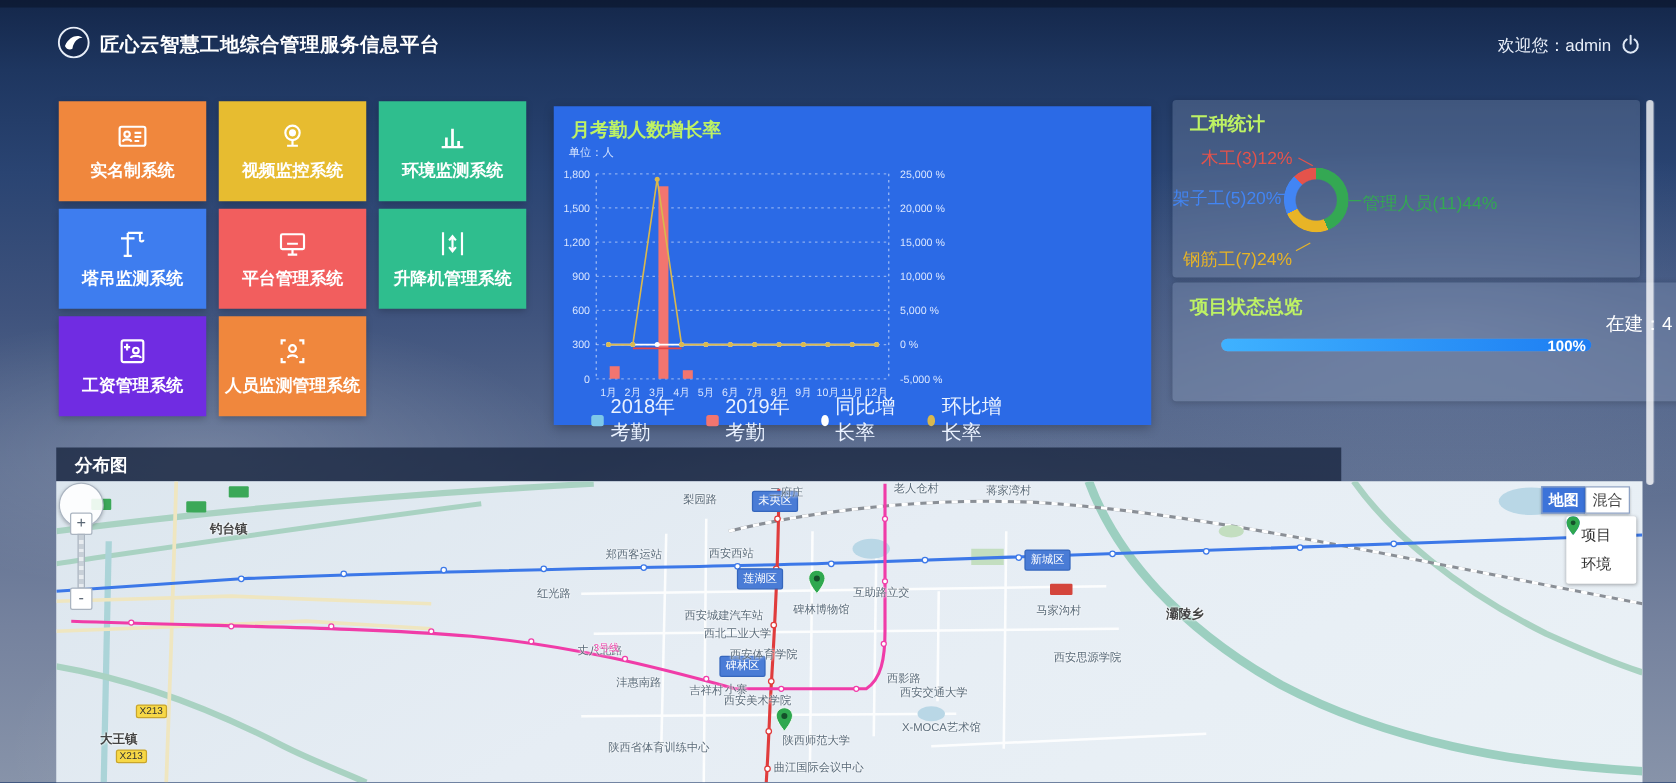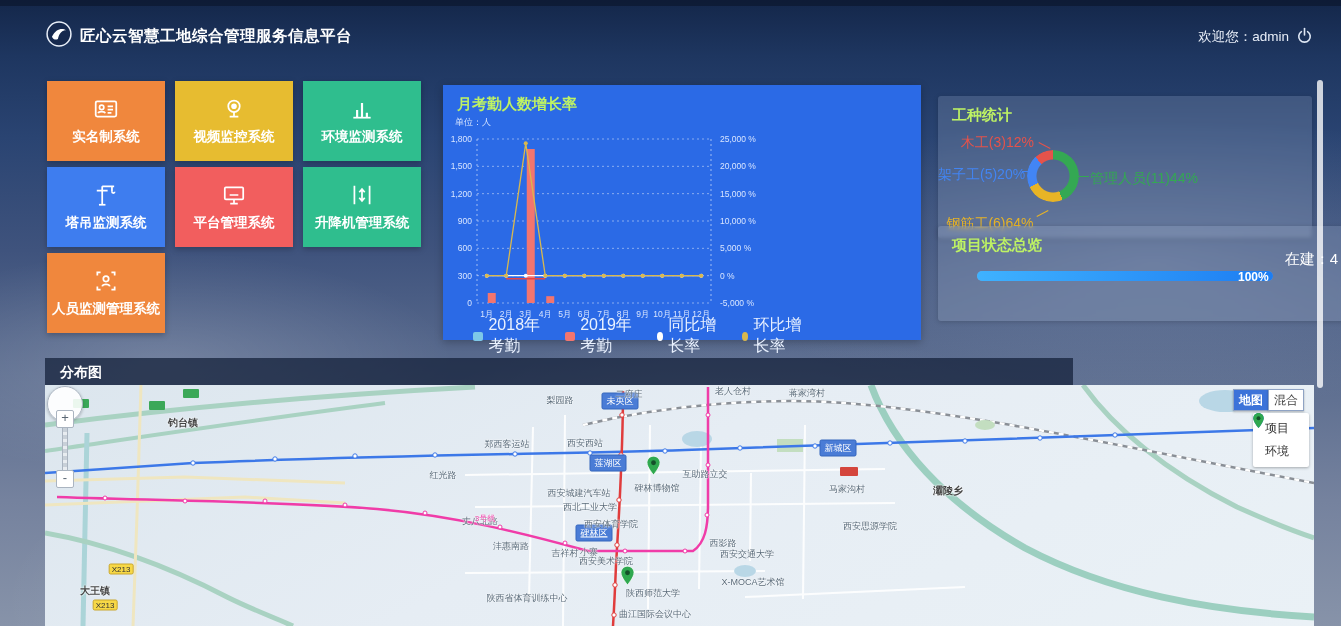--- a/index.html
+++ b/index.html
@@ -39,7 +39,7 @@
   
   .glass{background:rgba(185,200,225,.20);backdrop-filter:blur(2px);border-radius:3px;
     box-shadow:0 1px 5px rgba(0,0,0,.18);z-index:2;position:absolute;}
-  .worktype{left:938px;top:96px;width:374px;height:142px;}
+  .worktype{left:938px;top:80px;width:374px;height:142px;}
   .donut{position:absolute;left:89px;top:54px;width:52px;height:52px;border-radius:50%;
     -webkit-mask:radial-gradient(circle,transparent 16px,#000 17px);
     mask:radial-gradient(circle,transparent 16px,#000 17px);}

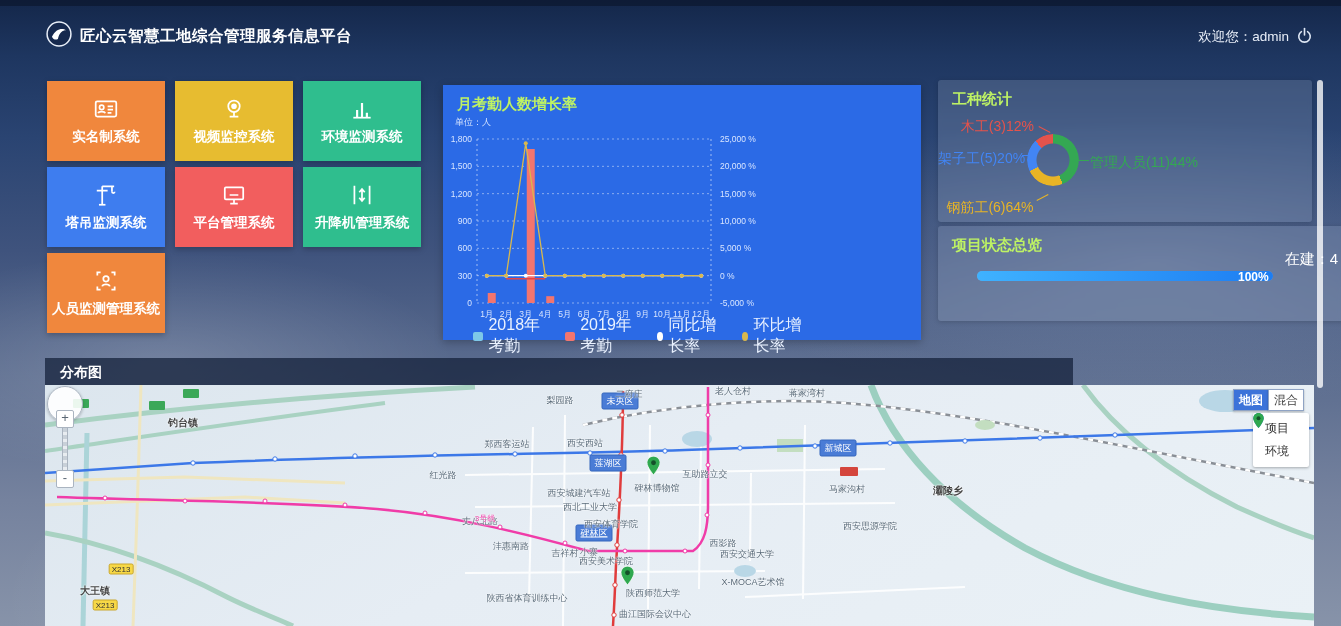--- a/index.html
+++ b/index.html
@@ -285,7 +285,7 @@
   <span class="panel-title">工种统计</span>
   <div id="donut" class="donut" style="background: conic-gradient(rgb(52, 168, 83) 0%, rgb(52, 168, 83) 44%, rgb(232, 180, 38) 44%, rgb(232, 180, 38) 68%, rgb(66, 133, 244) 68%, rgb(66, 133, 244) 88%, rgb(229, 83, 75) 88%, rgb(229, 83, 75) 100%);"></div>
   <span class="pie-label pl-green" style="color: rgb(52, 168, 83);">管理人员(11)44%</span>
-  <span class="pie-label pl-yellow" style="color: rgb(232, 180, 38);">钢筋工(6)64%</span>
+  <span class="pie-label pl-yellow" style="color: rgb(232, 180, 38);">钢筋工(7)24%</span>
   <span class="pie-label pl-blue" style="color: rgb(66, 133, 244);">架子工(5)20%</span>
   <span class="pie-label pl-red" style="color: rgb(229, 83, 75);">木工(3)12%</span>
   <span class="conn conn-green"></span>

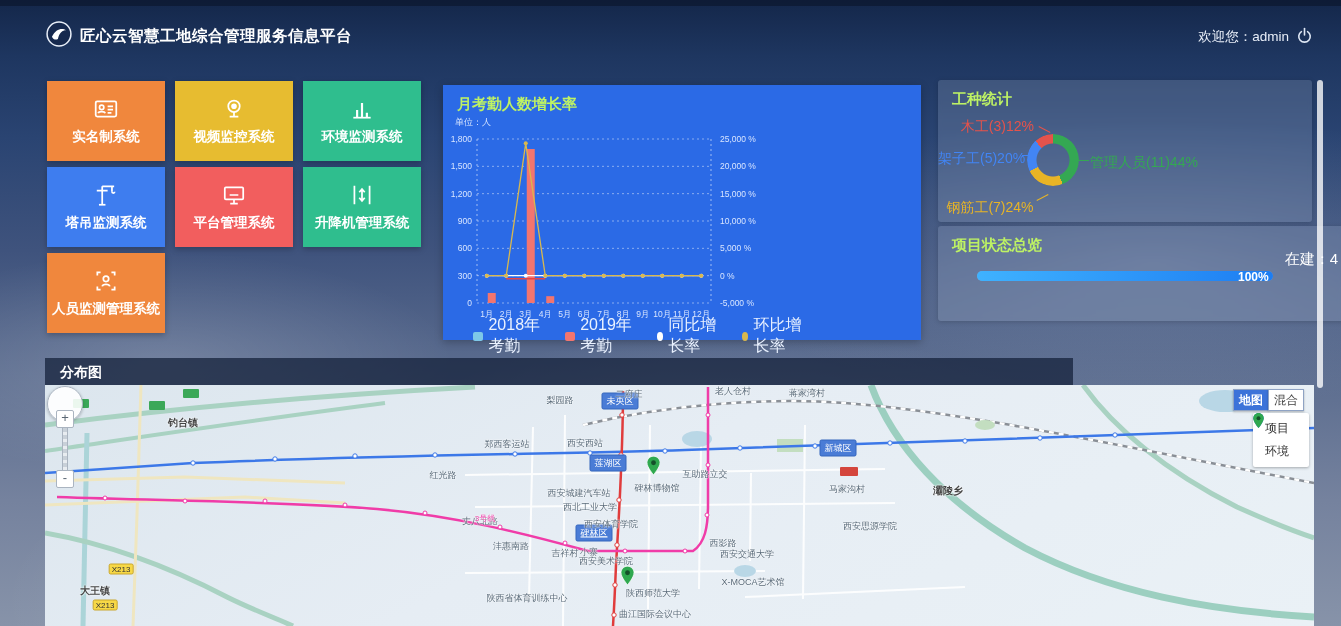--- a/index.html
+++ b/index.html
@@ -179,6 +179,16 @@
       </span>
     <span>升降机管理系统</span>
   </div>
+  <div class="tile" style="background: rgb(112, 44, 226);">
+    <span>
+        <svg width="26" height="26" viewBox="0 0 24 24" fill="none" stroke="#fff" stroke-width="1.6">
+          <rect x="4" y="4" width="16" height="16" rx="1.5"></rect>
+          <circle cx="14.5" cy="11.5" r="2.1"></circle>
+          <path d="M10.8 17c.5-2.1 6.9-2.1 7.4 0M8 6.5v5M5.7 9h4.6"></path>
+        </svg>
+      </span>
+    <span>工资管理系统</span>
+  </div>
   <div class="tile" style="background: rgb(240, 135, 61);">
     <span>
         <svg width="26" height="26" viewBox="0 0 24 24" fill="none" stroke="#fff" stroke-width="1.6">

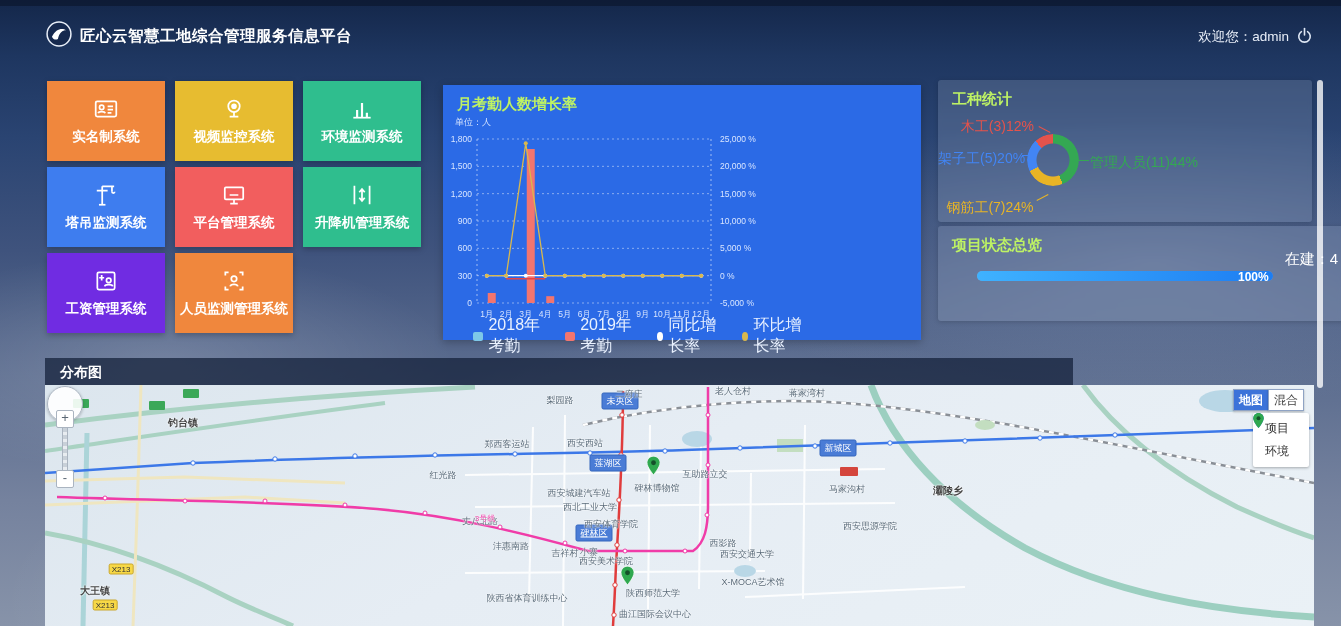--- a/index.html
+++ b/index.html
@@ -408,7 +408,7 @@
         <span class="ml district" style="left: 575px; top: 16px;">未央区</span>
         <span class="ml district" style="left: 563px; top: 78px;">莲湖区</span>
         <span class="ml district" style="left: 793px; top: 63px;">新城区</span>
-        <span class="ml district" style="left: 549px; top: 148px; text-decoration: underline;">碑林区</span>
+        <span class="ml district" style="left: 549px; top: 148px;">碑林区</span>
         <span class="ml town" style="left: 138px; top: 38px;">钓台镇</span>
         <span class="ml town" style="left: 50px; top: 206px;">大王镇</span>
         <span class="ml town" style="left: 903px; top: 106px;">灞陵乡</span>

